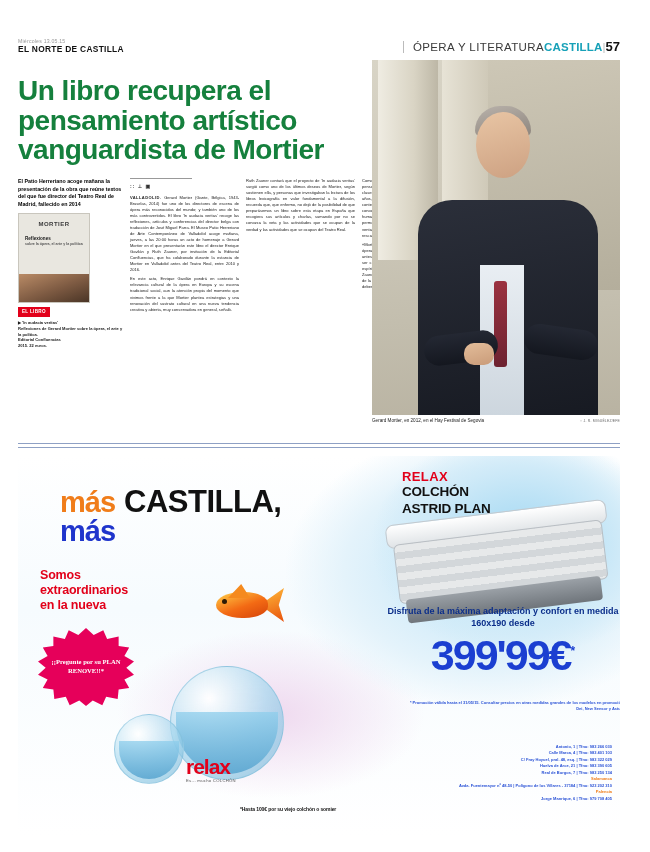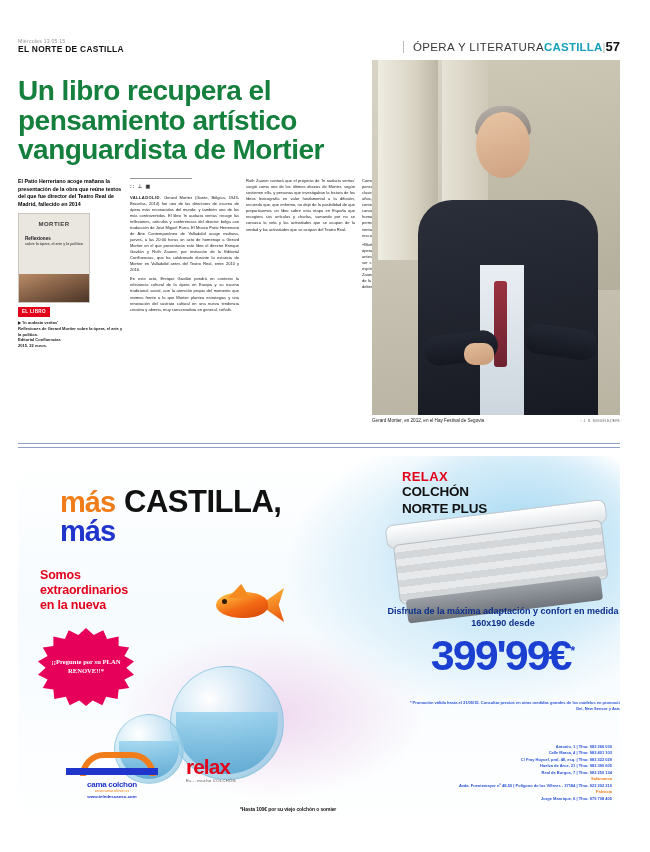--- a/index.html
+++ b/index.html
@@ -300,7 +300,7 @@
     <div class="ad-brand">
       <div class="ad-relax">RELAX</div>
       <div class="ad-model">COLCHÓN</div>
-      <div class="ad-model">NORTE PLUS</div>
+      <div class="ad-model">ASTRID PLAN</div>
     </div>
 
     <div class="mattress">

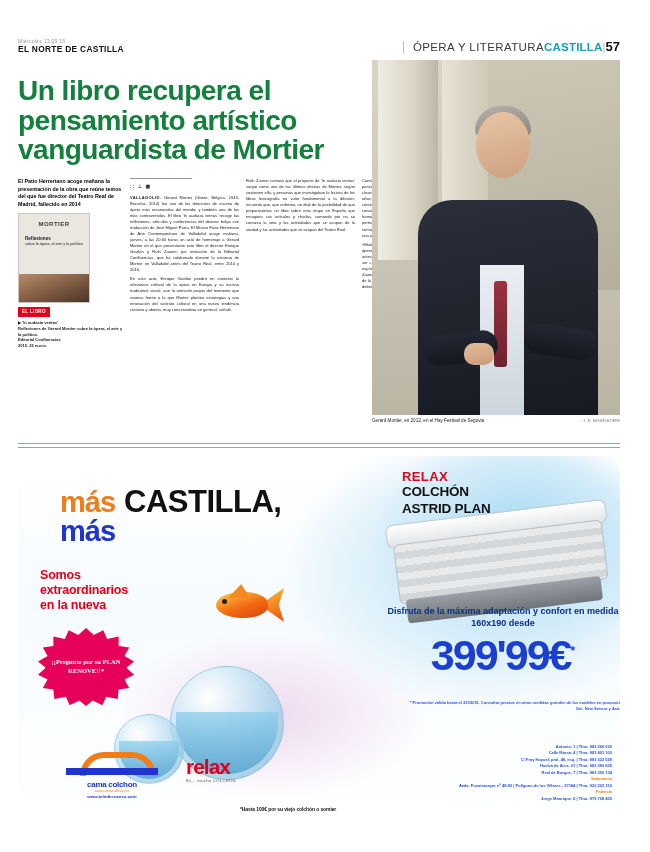--- a/index.html
+++ b/index.html
@@ -315,15 +315,6 @@
     </div>
     <div class="ad-fine">* Promoción válida hasta el 31/05/15. Consultar precios en otras medidas grandes de los modelos en promoción: Vita Dei, New Sensor y Astur Baja.</div>
 
-    <div class="logo-cama">
-      <div class="lc-mark">
-        <div class="lc-arc"></div>
-        <div class="lc-bar"></div>
-      </div>
-      <div class="lc-name">cama colchon</div>
-      <div class="lc-url">www.camacolchon.es</div>
-      <div class="lc-url2">www.teledescanso.com</div>
-    </div>
 
     <div class="logo-relax">
       <div class="lr-name">relax</div>

